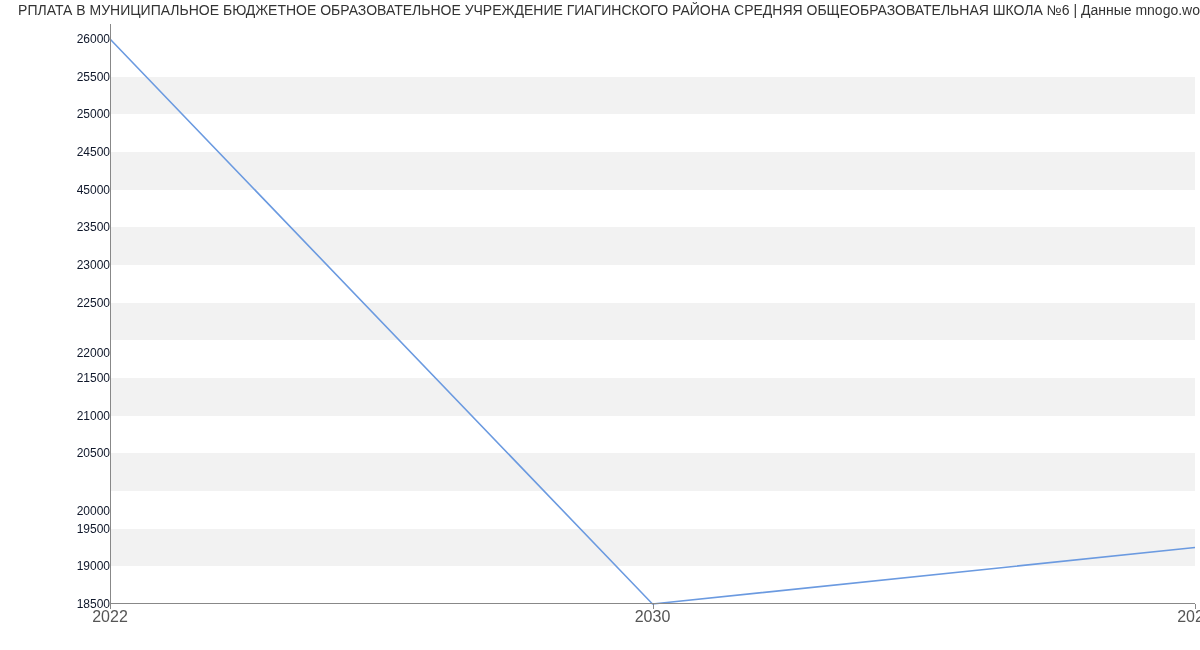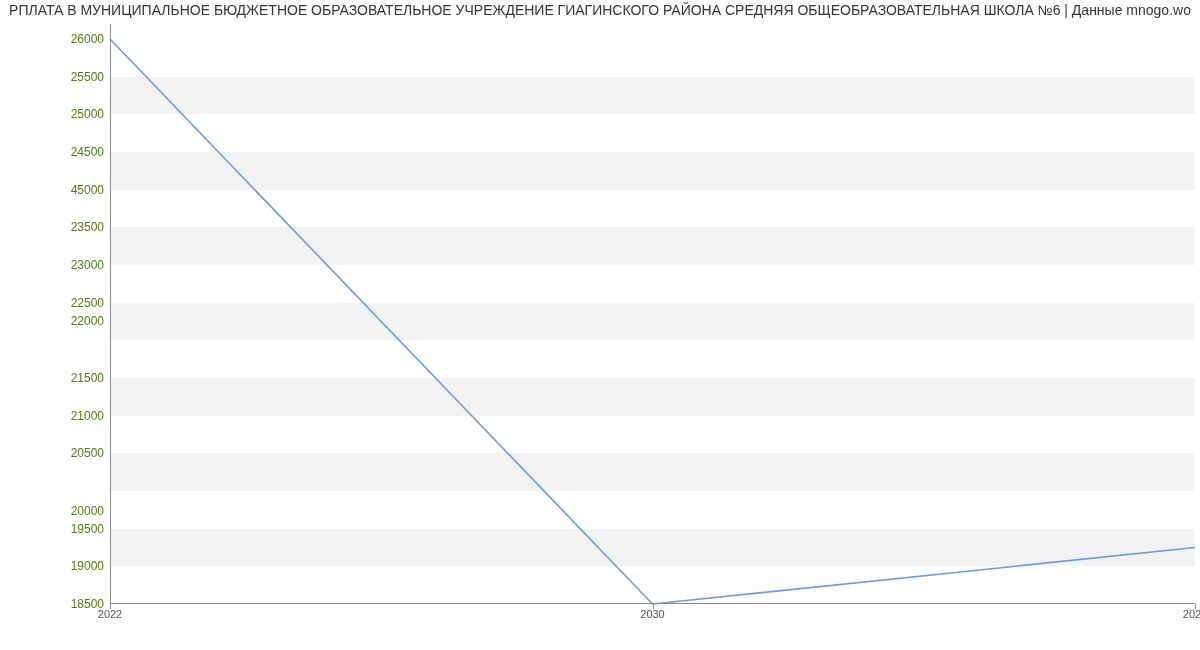--- a/index.html
+++ b/index.html
@@ -16,7 +16,7 @@
     top: 2px;
     left: 0;
     width: 1200px;
-    text-align: center;
+    text-align: right;
     font-size: 14px;
     color: #333;
     white-space: nowrap;

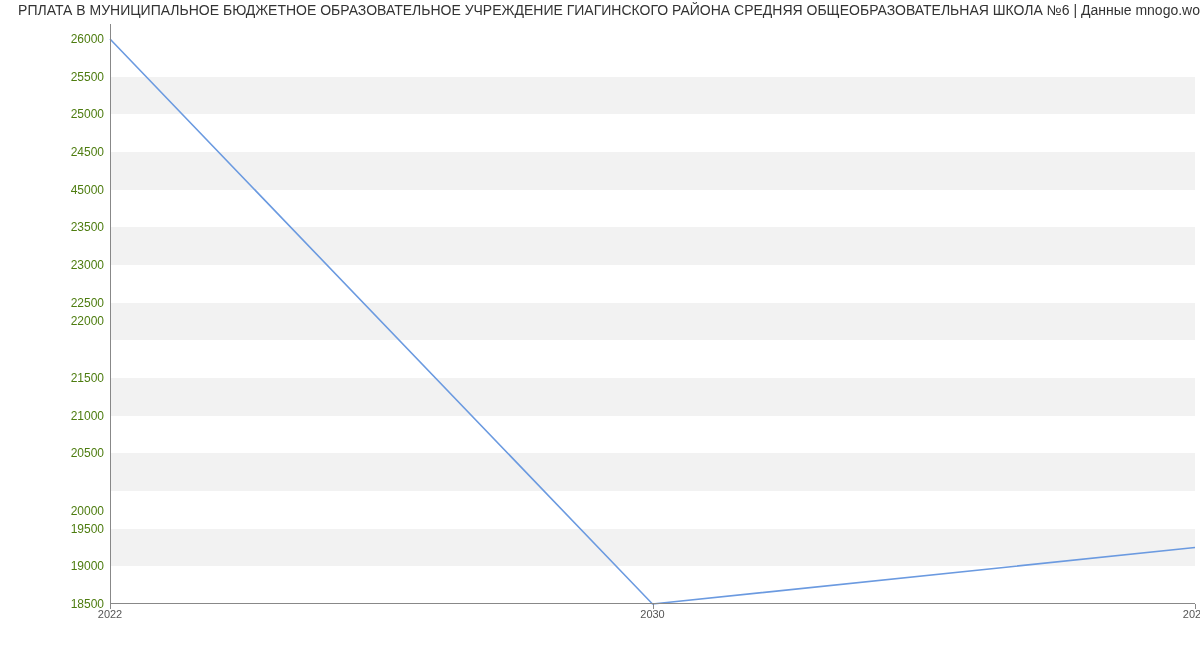--- a/index.html
+++ b/index.html
@@ -40,9 +40,8 @@
   .y-tick-label {
     position: absolute;
     right: 100%;
-    margin-right: 6px;
     font-size: 12px;
-    color: #4d7c0f;
+    color: #0f172a;
     transform: translateY(-50%);
     white-space: nowrap;
   }

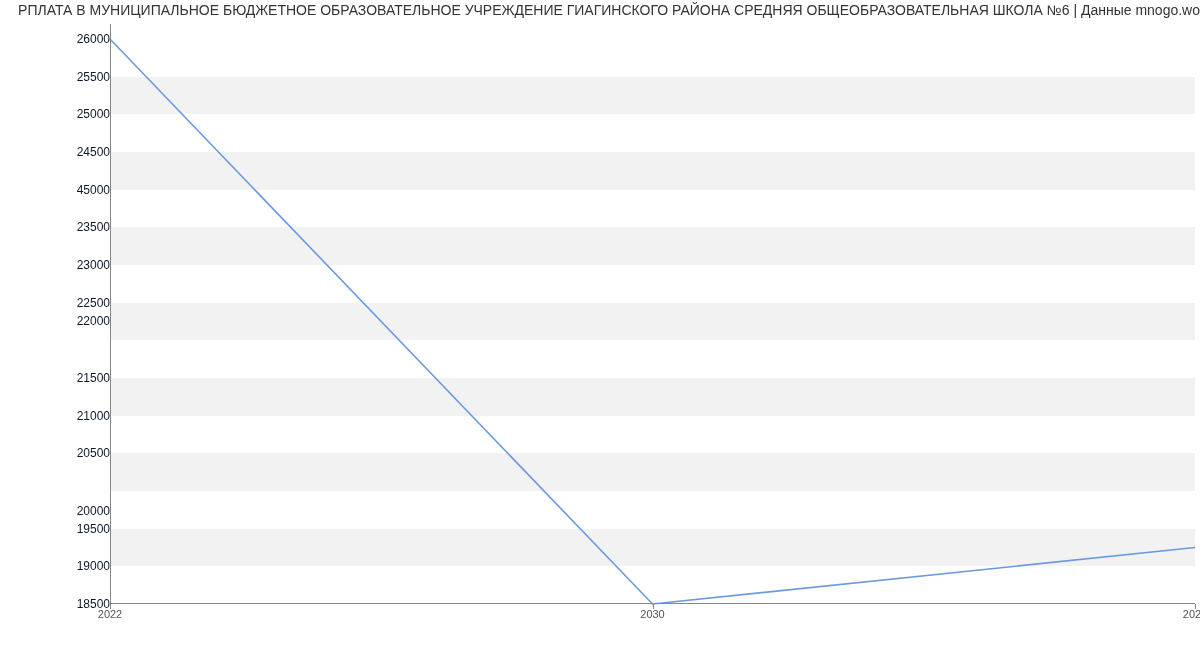--- a/index.html
+++ b/index.html
@@ -94,7 +94,7 @@
     <div class="y-tick-label" style="top: 429.351px;">20500</div>
     <div class="y-tick-label" style="top: 391.688px;">21000</div>
     <div class="y-tick-label" style="top: 354.026px;">21500</div>
-    <div class="y-tick-label" style="top: 297px;">22000</div>
+    <div class="y-tick-label" style="top: 329px;">22000</div>
     <div class="y-tick-label" style="top: 278.701px;">22500</div>
     <div class="y-tick-label" style="top: 241.039px; text-align: center;">23000</div>
     <div class="y-tick-label" style="top: 203.377px;">23500</div>

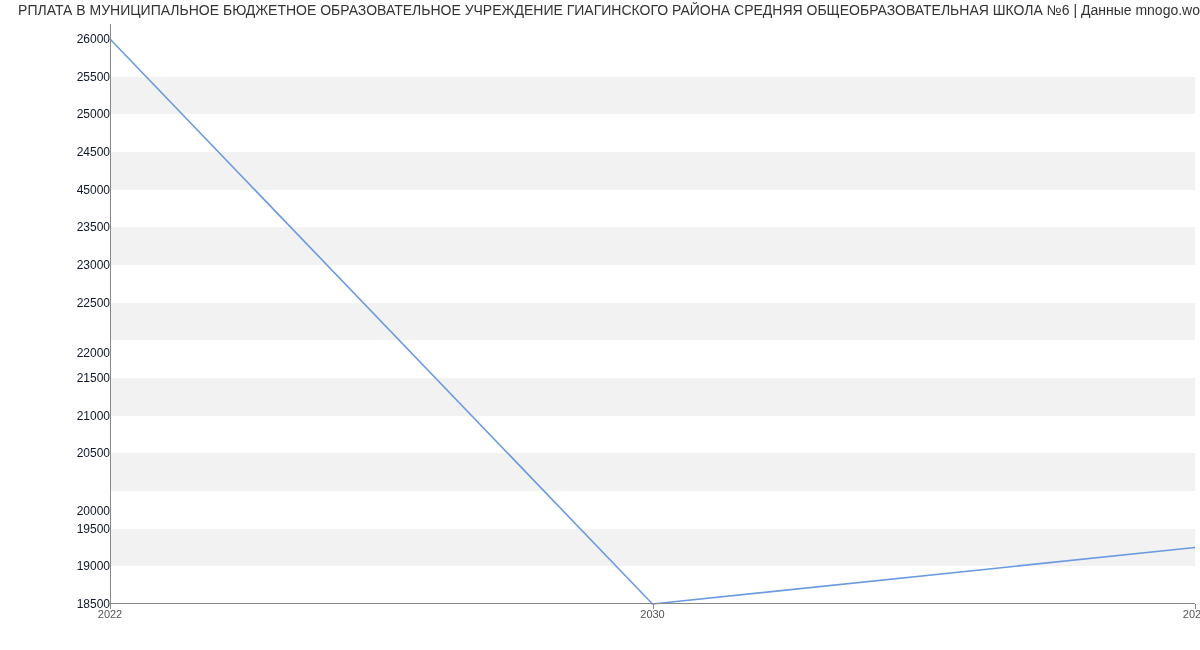--- a/index.html
+++ b/index.html
@@ -49,7 +49,7 @@
     position: absolute;
     top: 100%;
     margin-top: 4px;
-    font-size: 11px;
+    font-size: 16px;
     color: #555;
     transform: translateX(-50%);
   }

